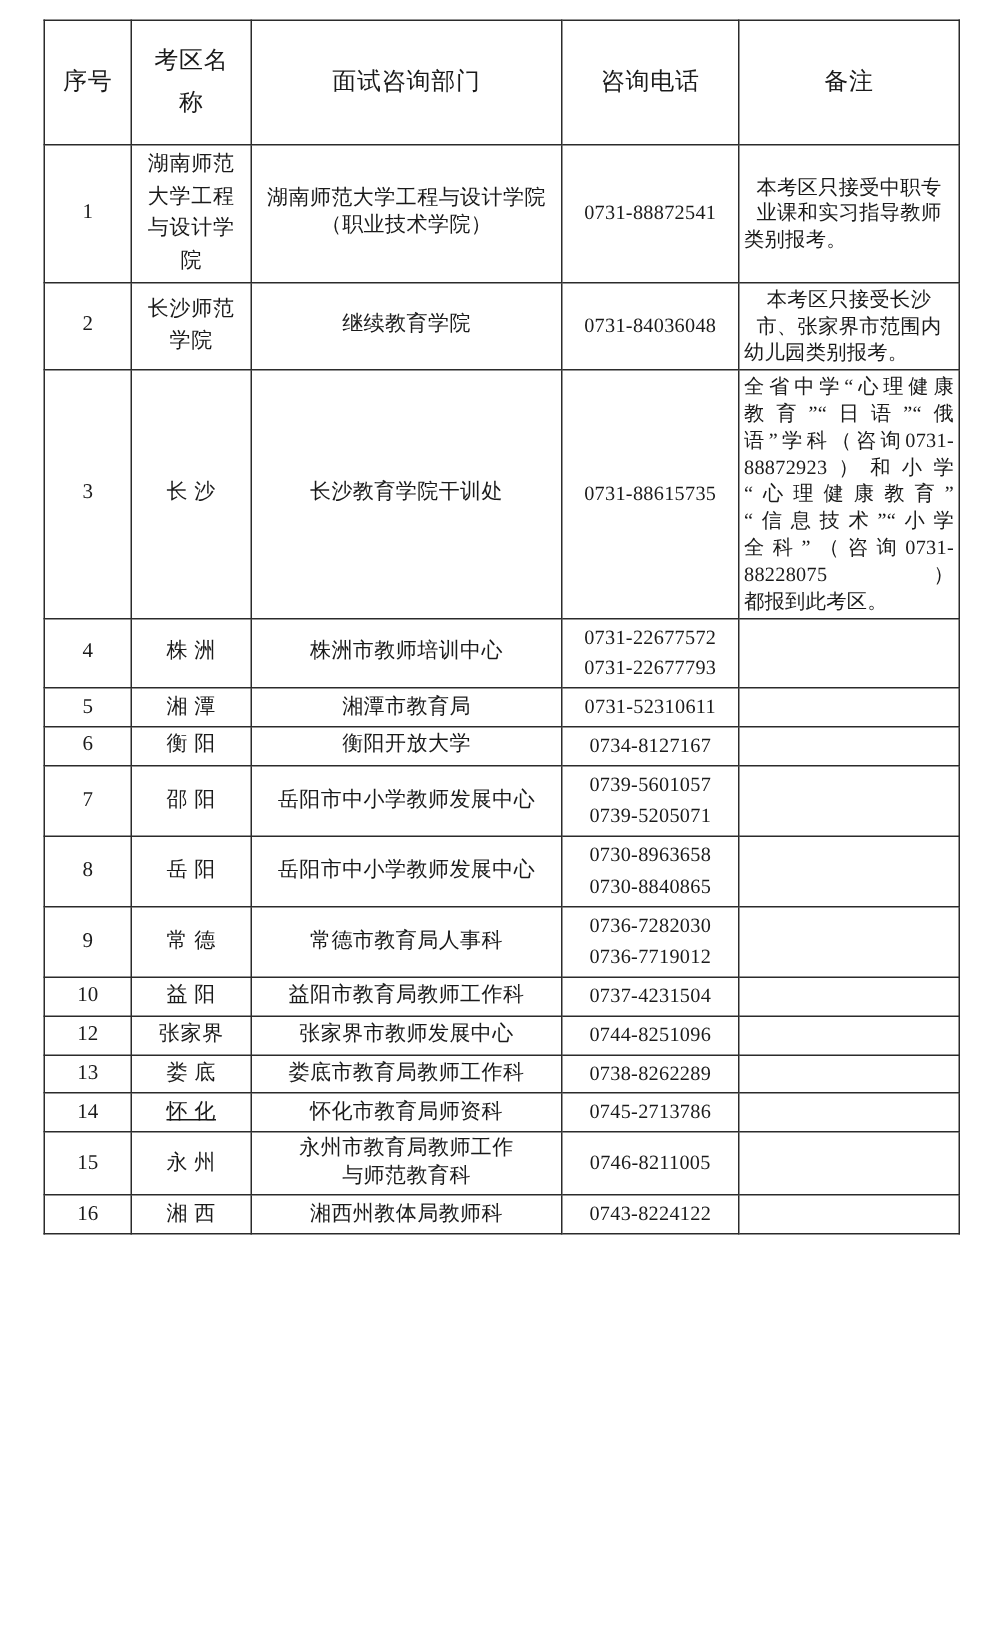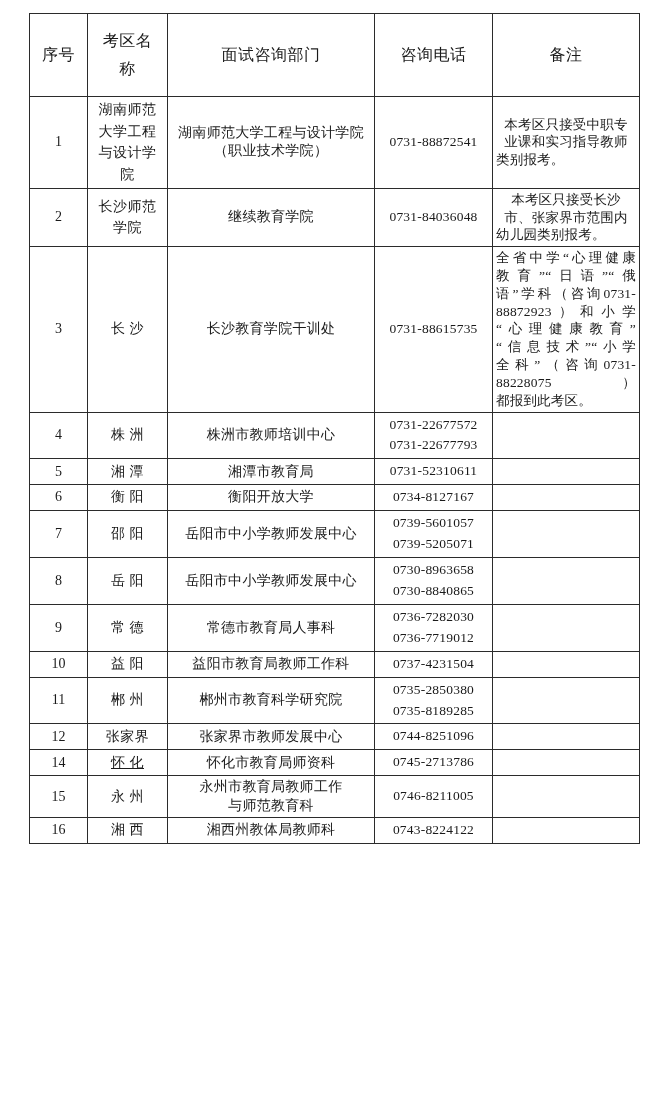--- a/index.html
+++ b/index.html
@@ -290,20 +290,6 @@
           <td class="remark center empty"></td>
         </tr>
         <tr>
-          <td class="idx">11</td>
-          <td class="area">
-            <span class="line" style="display: block;">郴 州</span>
-          </td>
-          <td class="dept">
-            <span class="line">郴州市教育科学研究院</span>
-          </td>
-          <td class="phone">
-            <span class="line">0735-2850380</span>
-            <span class="line">0735-8189285</span>
-          </td>
-          <td class="remark center empty"></td>
-        </tr>
-        <tr>
           <td class="idx">12</td>
           <td class="area">
             <span class="line" style="display: block;">张家界</span>

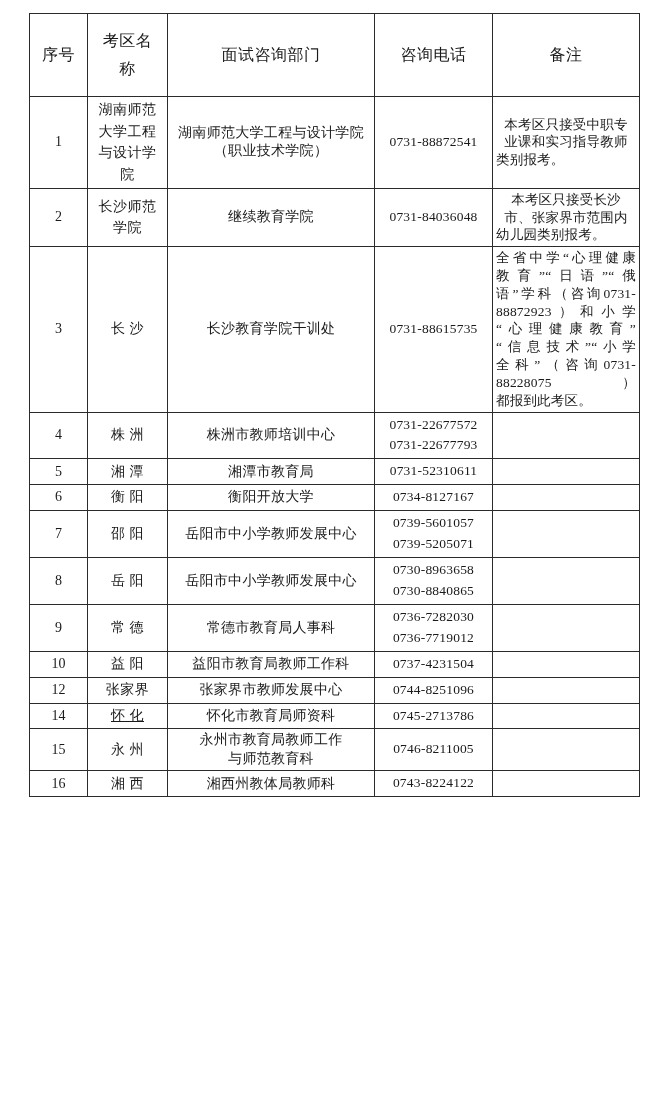--- a/index.html
+++ b/index.html
@@ -303,6 +303,19 @@
           <td class="remark center empty"></td>
         </tr>
         <tr>
+          <td class="idx">13</td>
+          <td class="area">
+            <span class="line" style="display: block;">娄 底</span>
+          </td>
+          <td class="dept">
+            <span class="line">娄底市教育局教师工作科</span>
+          </td>
+          <td class="phone">
+            <span class="line">0738-8262289</span>
+          </td>
+          <td class="remark center empty"></td>
+        </tr>
+        <tr>
           <td class="idx">14</td>
           <td class="area">
             <span class="line" style="display: block; text-decoration: underline;">怀 化</span>

